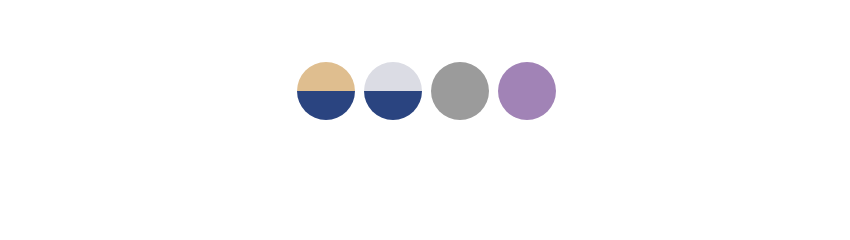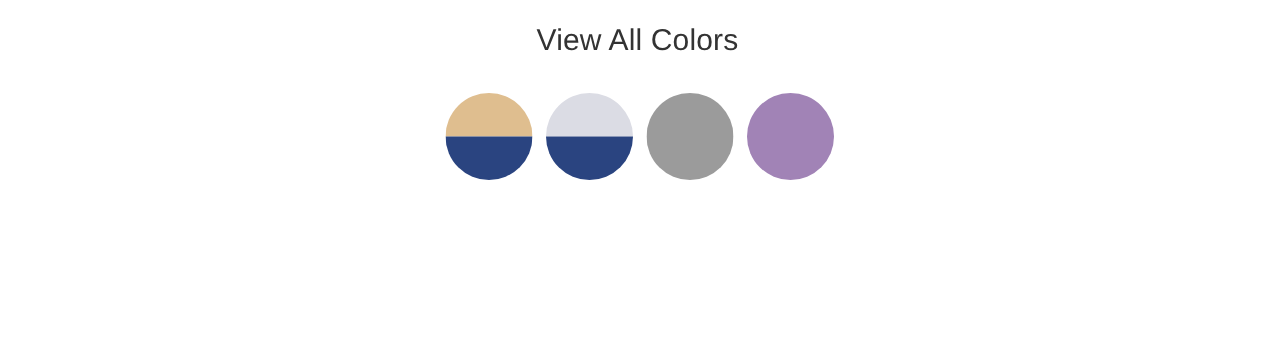--- a/index.html
+++ b/index.html
@@ -89,7 +89,6 @@
 
 <div id="color-picker-panel" style="background-color: rgb(255, 255, 255);">
 
-  <div class="panel-title" style="color: rgb(51, 51, 51);">View All Colors</div>
 
   <div class="swatch-row">
 

